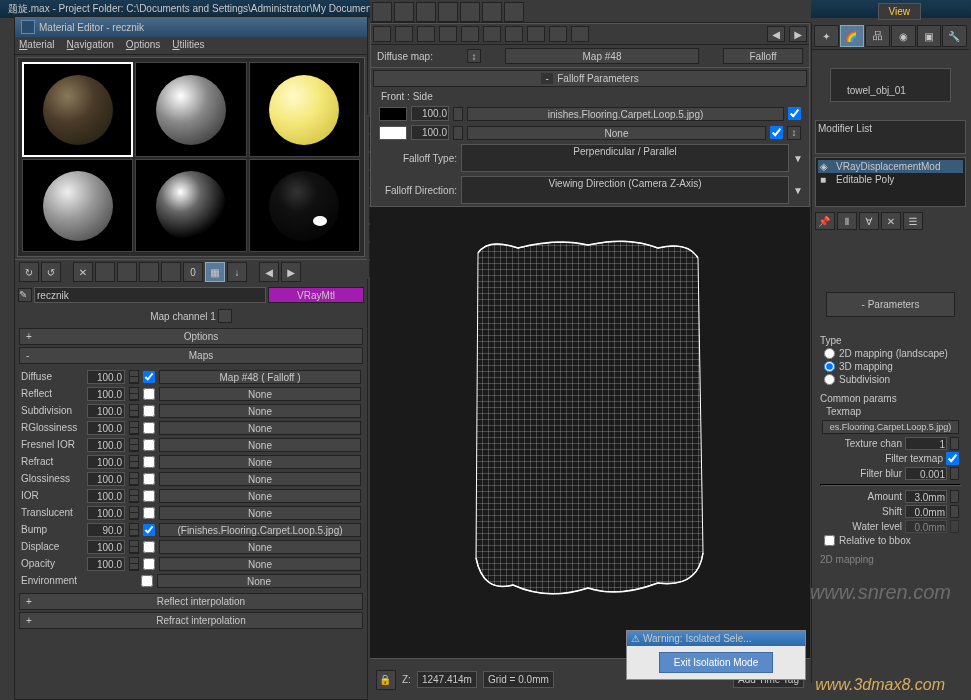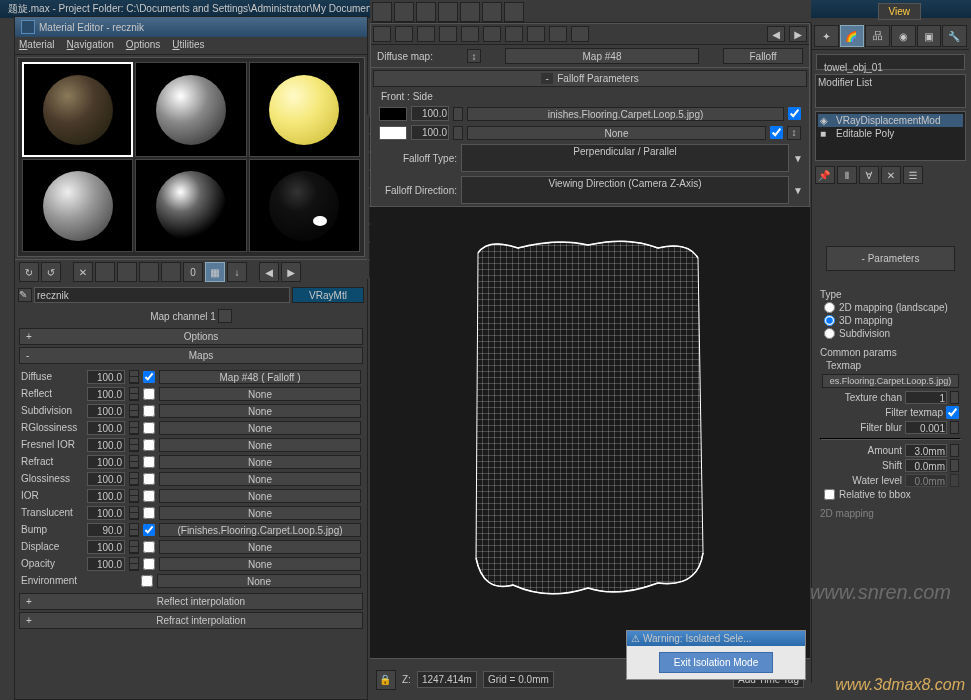--- a/index.html
+++ b/index.html
@@ -62,7 +62,7 @@
 .cmd-panel{position:absolute;top:23px;right:2px;width:158px;height:660px;background:#3a3a3a;border-left:1px solid #222}
 .cmd-tabs{display:flex;gap:1px;padding:2px;border-bottom:1px solid #222}
 .cmd-tabs .tbtn{flex:1;height:22px}
-.obj-name{margin:4px;background:#2a2a2a;border:1px solid #555;padding:7px;height:16px}
+.obj-name{margin:18px;background:#2a2a2a;border:1px solid #555;padding:16px;height:16px}
 .mod-list{margin:3px;background:#2a2a2a;border:1px solid #555;padding:2px;height:34px}
 .stack{margin:3px;background:#222;border:1px solid #555;height:50px;padding:2px}
 .stack-item{padding:1px 2px;display:flex;gap:4px}

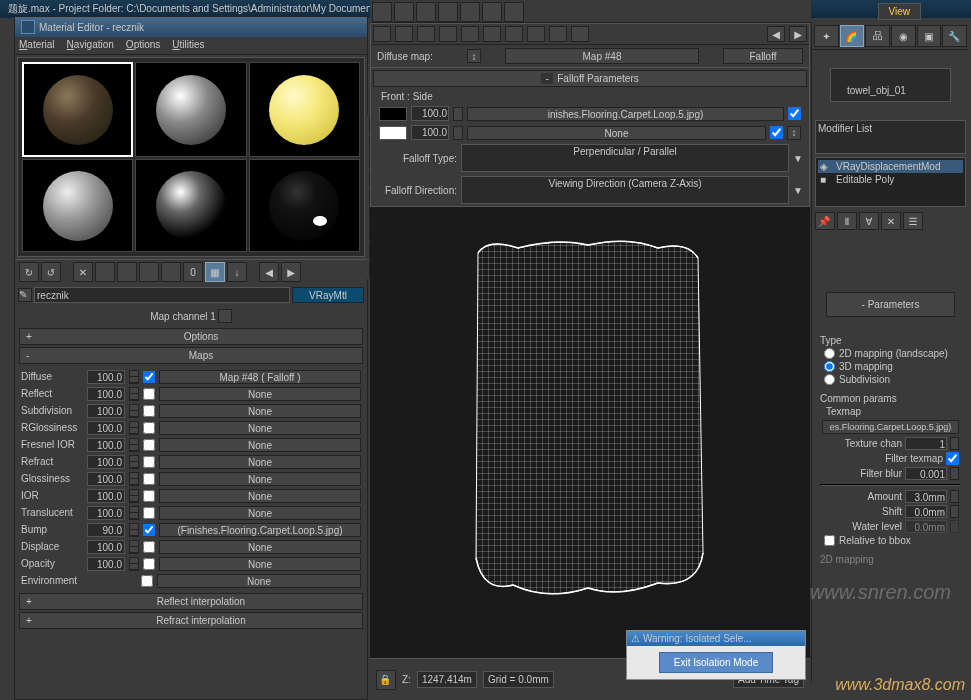--- a/index.html
+++ b/index.html
@@ -29,7 +29,7 @@
 .name-row{display:flex;gap:2px;padding:3px;align-items:center}
 .name-row .dd{width:14px;height:14px;background:#444;border:1px solid #222}
 .name-row input{flex:1;background:#2a2a2a;border:1px solid #555;color:#c8c8c8;padding:2px;height:16px}
-.type-field{width:72px;background:#0c4a6e;border:1px solid #222;padding:2px 4px;height:16px;text-align:center}
+.type-field{width:96px;background:#a21caf;border:1px solid #222;padding:2px 4px;height:16px;text-align:center}
 .rollhdr{background:#444;border:1px solid #222;margin:2px 4px;padding:2px;display:flex;align-items:center;cursor:pointer}
 .rollhdr .pm{width:12px;margin:0 4px}
 .rollhdr .lbl{flex:1;text-align:center}

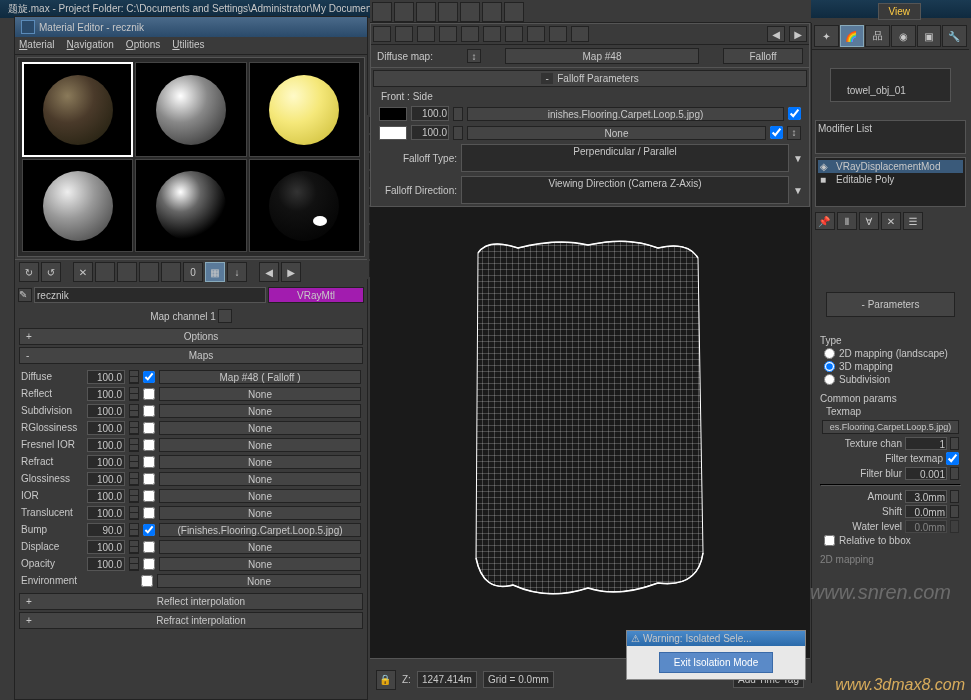--- a/index.html
+++ b/index.html
@@ -90,7 +90,7 @@
 .view-lbl{position:absolute;top:3px;right:50px;background:#3a3a3a;border:1px solid #555;padding:2px 10px;color:#fc4}
 .watermark{position:absolute;color:rgba(200,200,200,0.35);font-size:18px;font-style:italic;pointer-events:none}
 .wm1{bottom:96px;right:20px;font-size:20px}
-.wm2{bottom:6px;right:6px;color:rgba(255,200,100,0.8);font-size:16px}
+.wm2{bottom:6px;right:26px;color:rgba(255,200,100,0.8);font-size:16px}
 svg{display:block}
 </style>
 </head>

